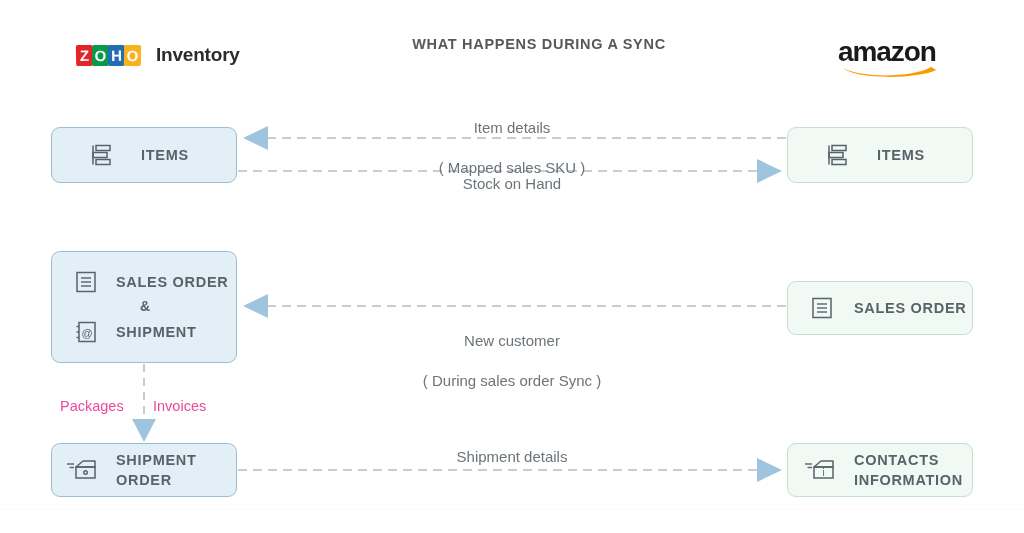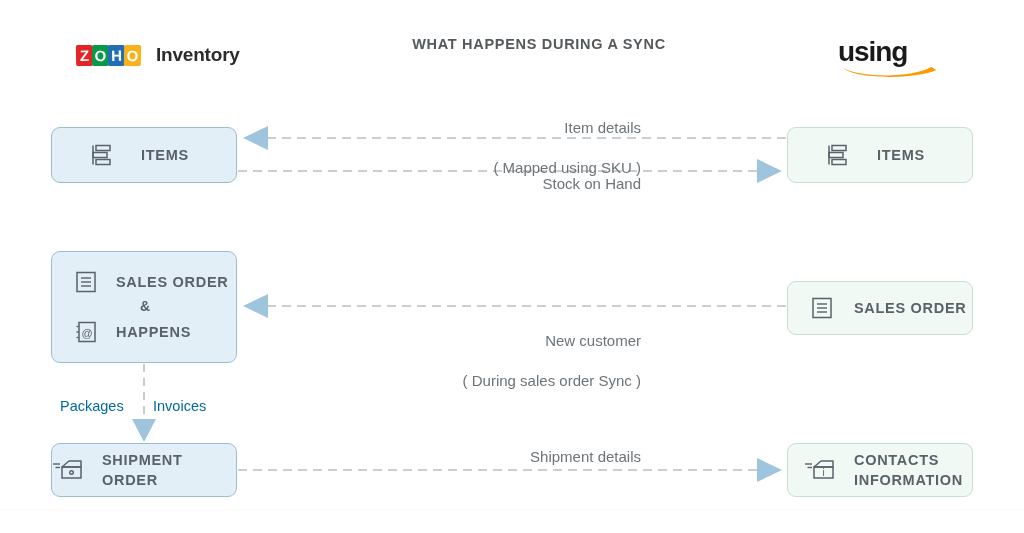--- a/index.html
+++ b/index.html
@@ -211,7 +211,7 @@
   <div class="page-title">WHAT HAPPENS DURING A SYNC</div>
 
   <div class="amazon-logo">
-    <div class="amazon-word">using</div>
+    <div class="amazon-word">amazon</div>
     <svg class="amazon-smile" viewBox="0 0 97 15">
       <path d="M2 5 C20 15, 72 15, 90 4 L95 7 C78 16, 16 17, 2 5 Z" fill="#ff9900"></path>
       <path d="M90 4 L95 7 L89.5 9 Z" fill="#ff9900"></path>

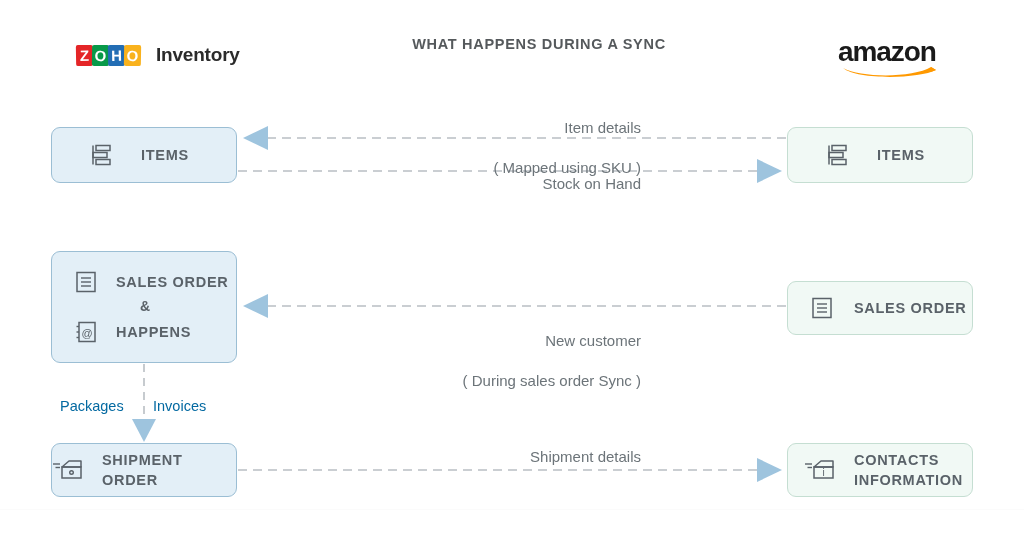--- a/index.html
+++ b/index.html
@@ -161,7 +161,7 @@
   
   .conn-label {
     position: absolute;
-    text-align: right;
+    text-align: center;
     color: #6c7479;
     font-size: 15px;
     line-height: 20px;

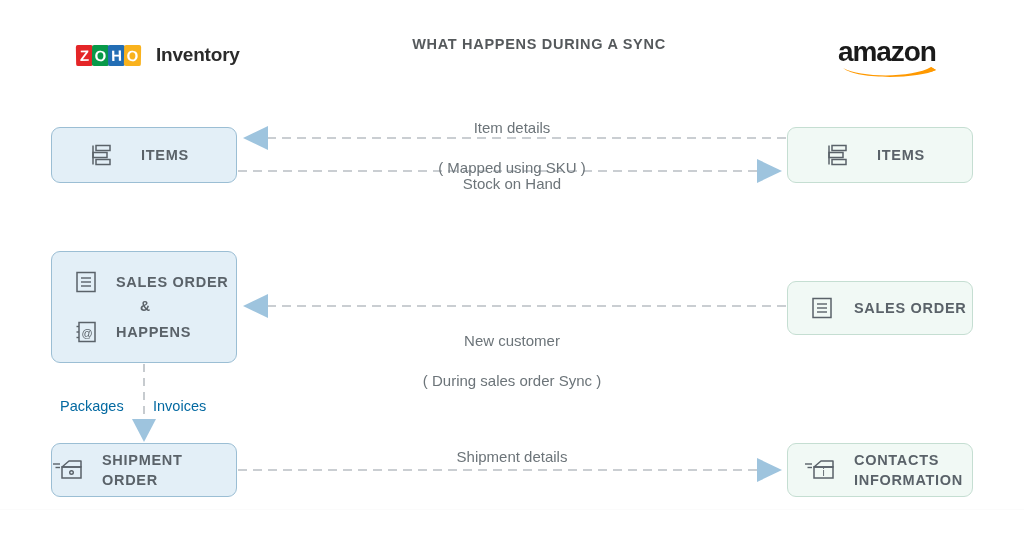--- a/index.html
+++ b/index.html
@@ -238,7 +238,7 @@
 
   <div class="conn-label" style="left:383px; top:98px; width:258px;">
     <div>Item details</div>
-    <div>( Mapped using SKU )</div>
+    <div>( Mapped sales SKU )</div>
   </div>
 
   <div class="conn-label" style="left:383px; top:174px; width:258px;">Stock on Hand</div>

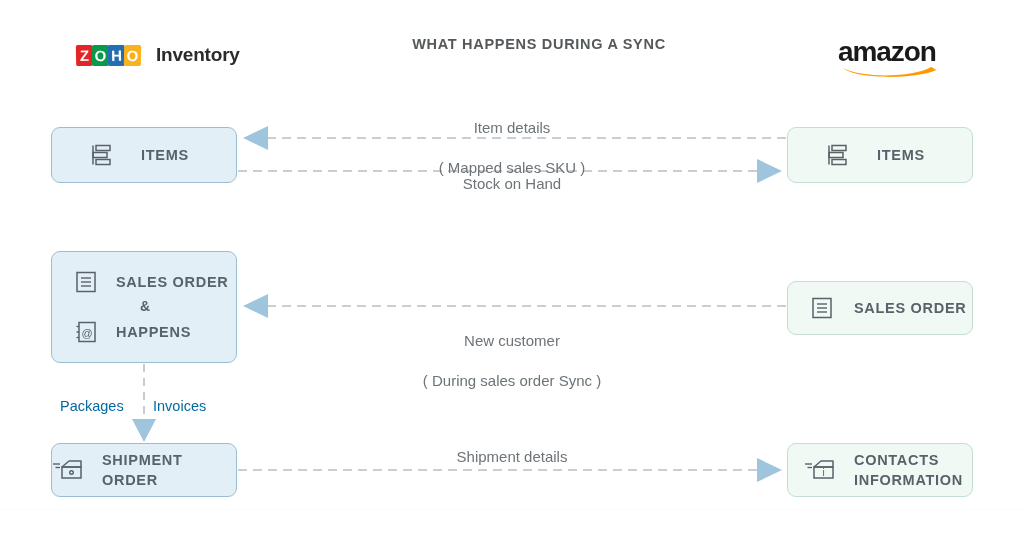--- a/index.html
+++ b/index.html
@@ -301,7 +301,7 @@
             <text x="13" y="16.5" font-family="Liberation Sans, sans-serif" font-size="11" fill="#5a6269" text-anchor="middle">@</text>
           </svg>
         </span>
-        <span class="node-label">HAPPENS</span>
+        <span class="node-label">SHIPMENT</span>
       </div>
     </div>
   </div>

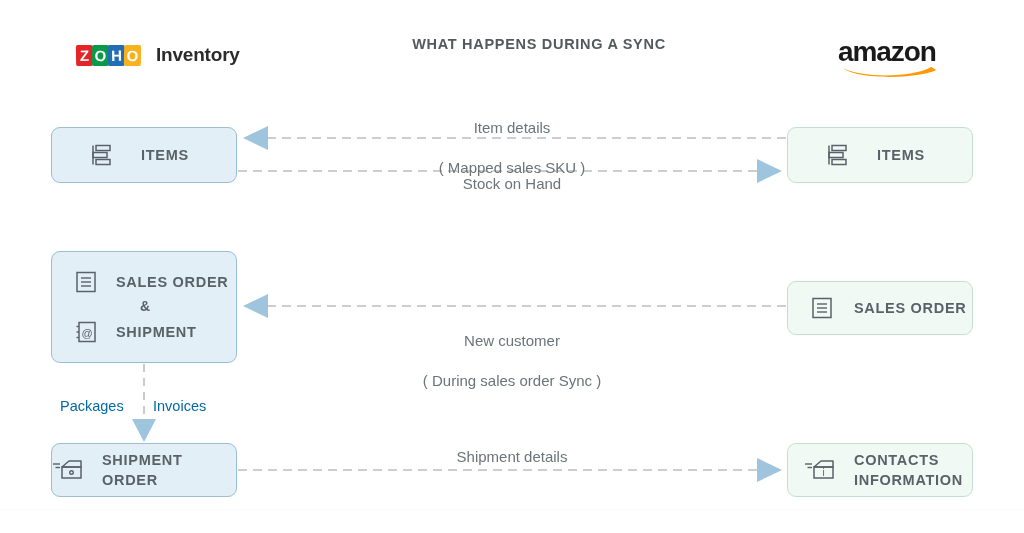--- a/index.html
+++ b/index.html
@@ -170,7 +170,7 @@
 
   .flow-label {
     position: absolute;
-    color: #0369a1;
+    color: #ec4899;
     font-size: 14.5px;
     line-height: 18px;
   }

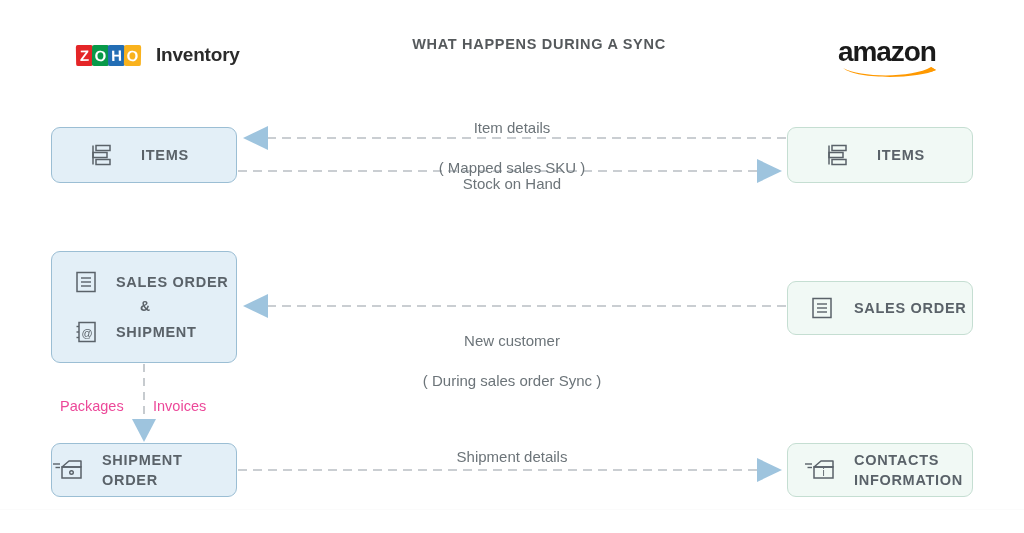--- a/index.html
+++ b/index.html
@@ -152,7 +152,7 @@
   .sales-row .node-label { margin-left: 18px; }
 
   
-  #node-zoho-shipment { left: 51px;  top: 443px; width: 186px; height: 54px; padding-left: 0; }
+  #node-zoho-shipment { left: 51px;  top: 443px; width: 186px; height: 54px; padding-left: 14px; }
   #node-amz-shipment  { left: 787px; top: 443px; width: 186px; height: 54px; padding-left: 16px; }
   #node-zoho-shipment .node-label,
   #node-amz-shipment  .node-label { margin-left: 16px; }

